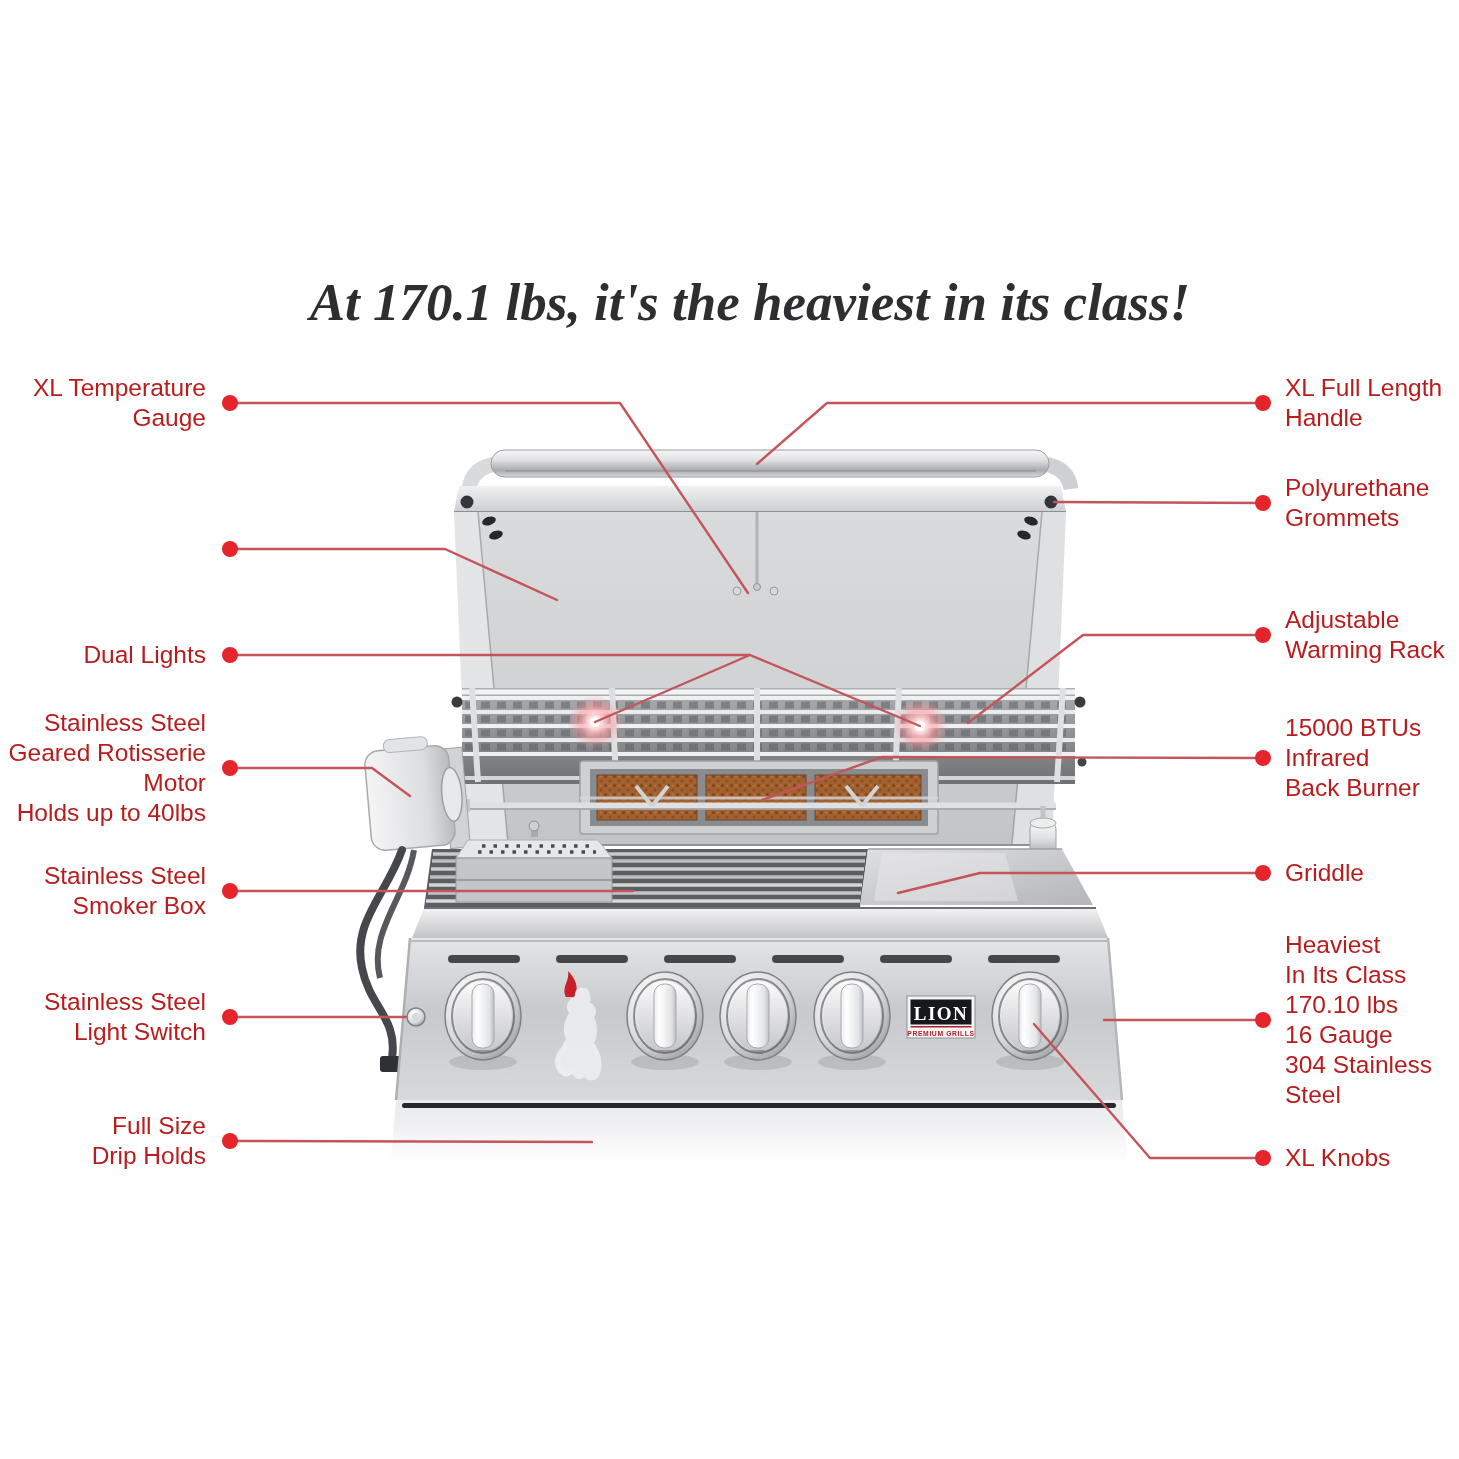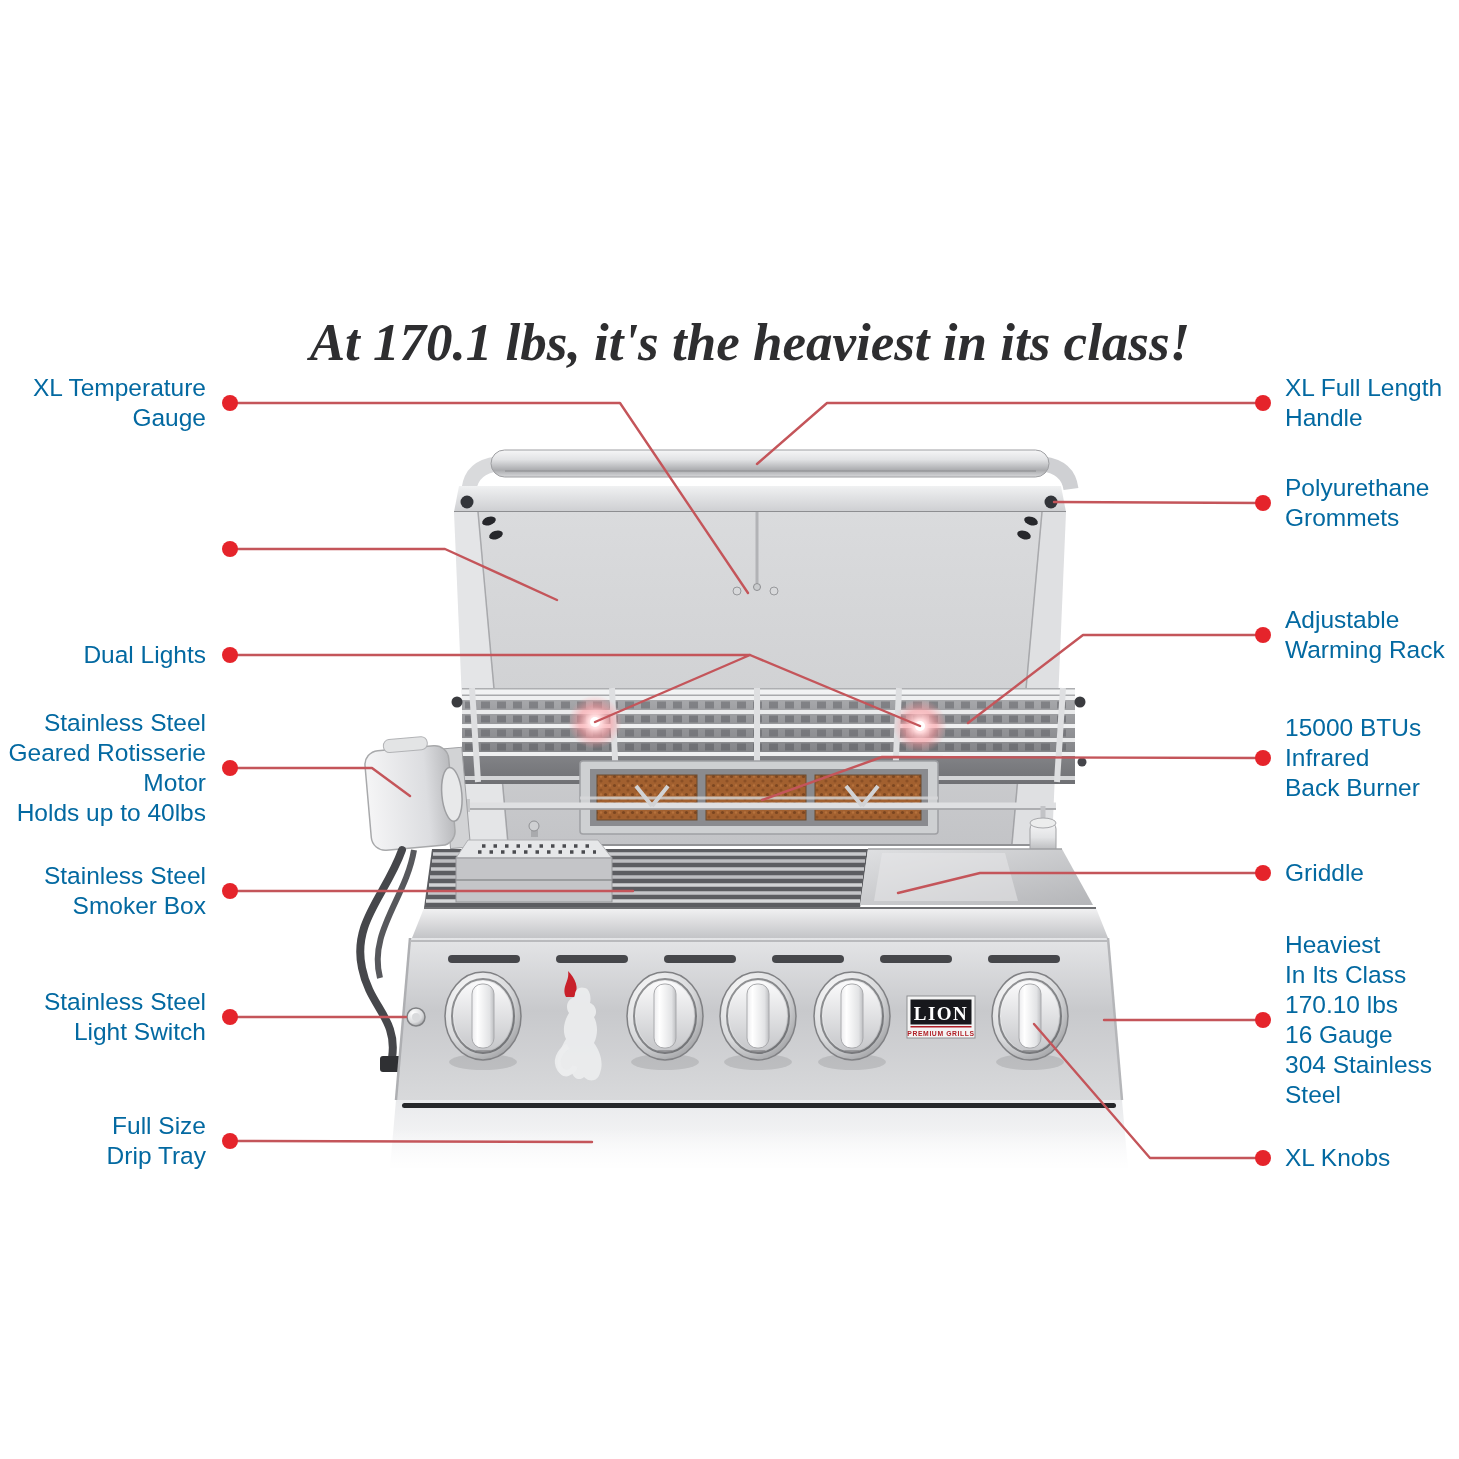--- a/index.html
+++ b/index.html
@@ -8,7 +8,7 @@
   #title{position:absolute;left:300px;top:272px;width:900px;text-align:center;
          font-family:"Liberation Serif","DejaVu Serif",serif;
          font-style:italic;font-weight:700;font-size:53px;letter-spacing:0px;color:#2e2e30;
-         white-space:nowrap;margin-top:40px;}
+         white-space:nowrap;}
   .lbl{position:absolute;font-size:24.5px;line-height:30px;color:#0369a1;white-space:pre-line;}
   .lbl.left{left:0;width:206px;text-align:right;}
   .lbl.right{left:1285px;width:176px;text-align:left;}

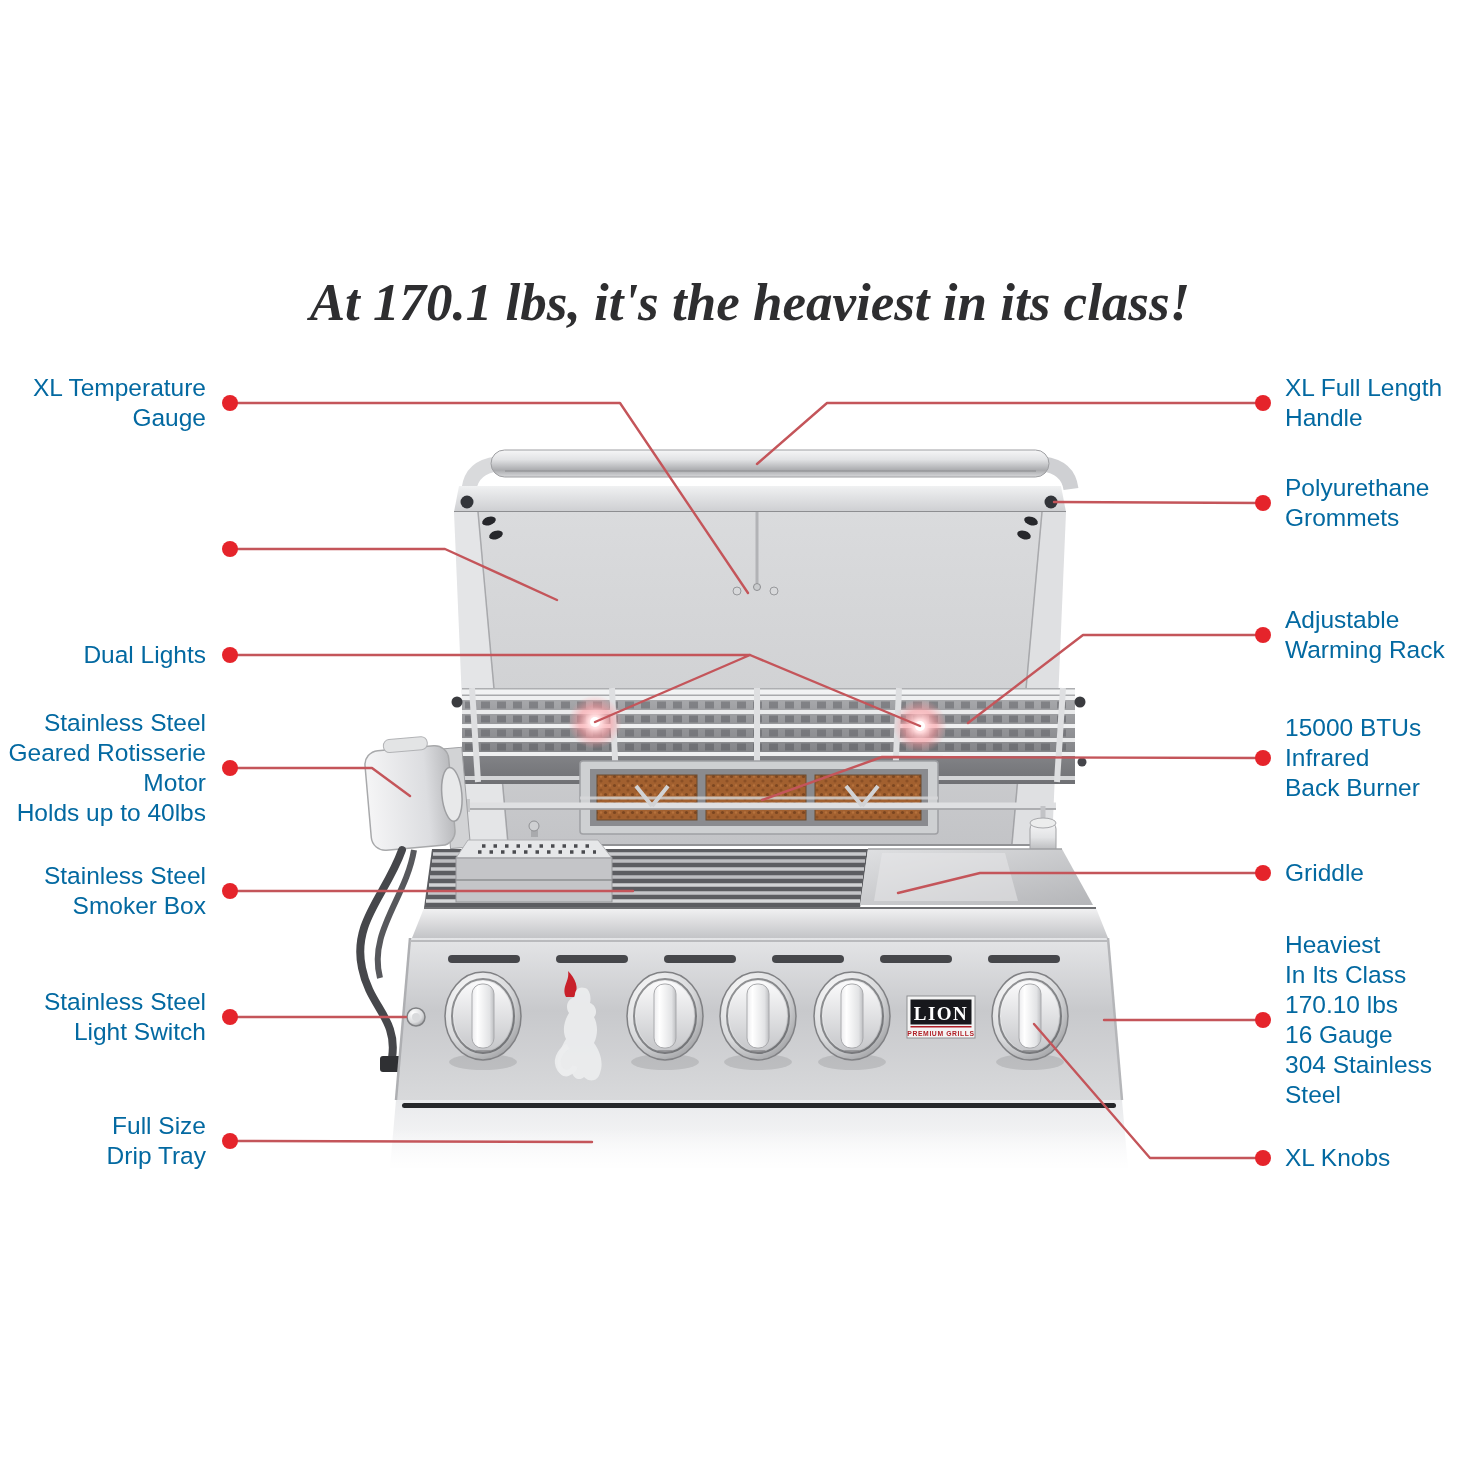--- a/index.html
+++ b/index.html
@@ -9,7 +9,7 @@
          font-family:"Liberation Serif","DejaVu Serif",serif;
          font-style:italic;font-weight:700;font-size:53px;letter-spacing:0px;color:#2e2e30;
          white-space:nowrap;}
-  .lbl{position:absolute;font-size:24.5px;line-height:30px;color:#0369a1;white-space:pre-line;}
+  .lbl{position:absolute;font-size:24.5px;line-height:30px;color:#b91c1c;white-space:pre-line;}
   .lbl.left{left:0;width:206px;text-align:right;}
   .lbl.right{left:1285px;width:176px;text-align:left;}
   svg{position:absolute;left:0;top:0;}

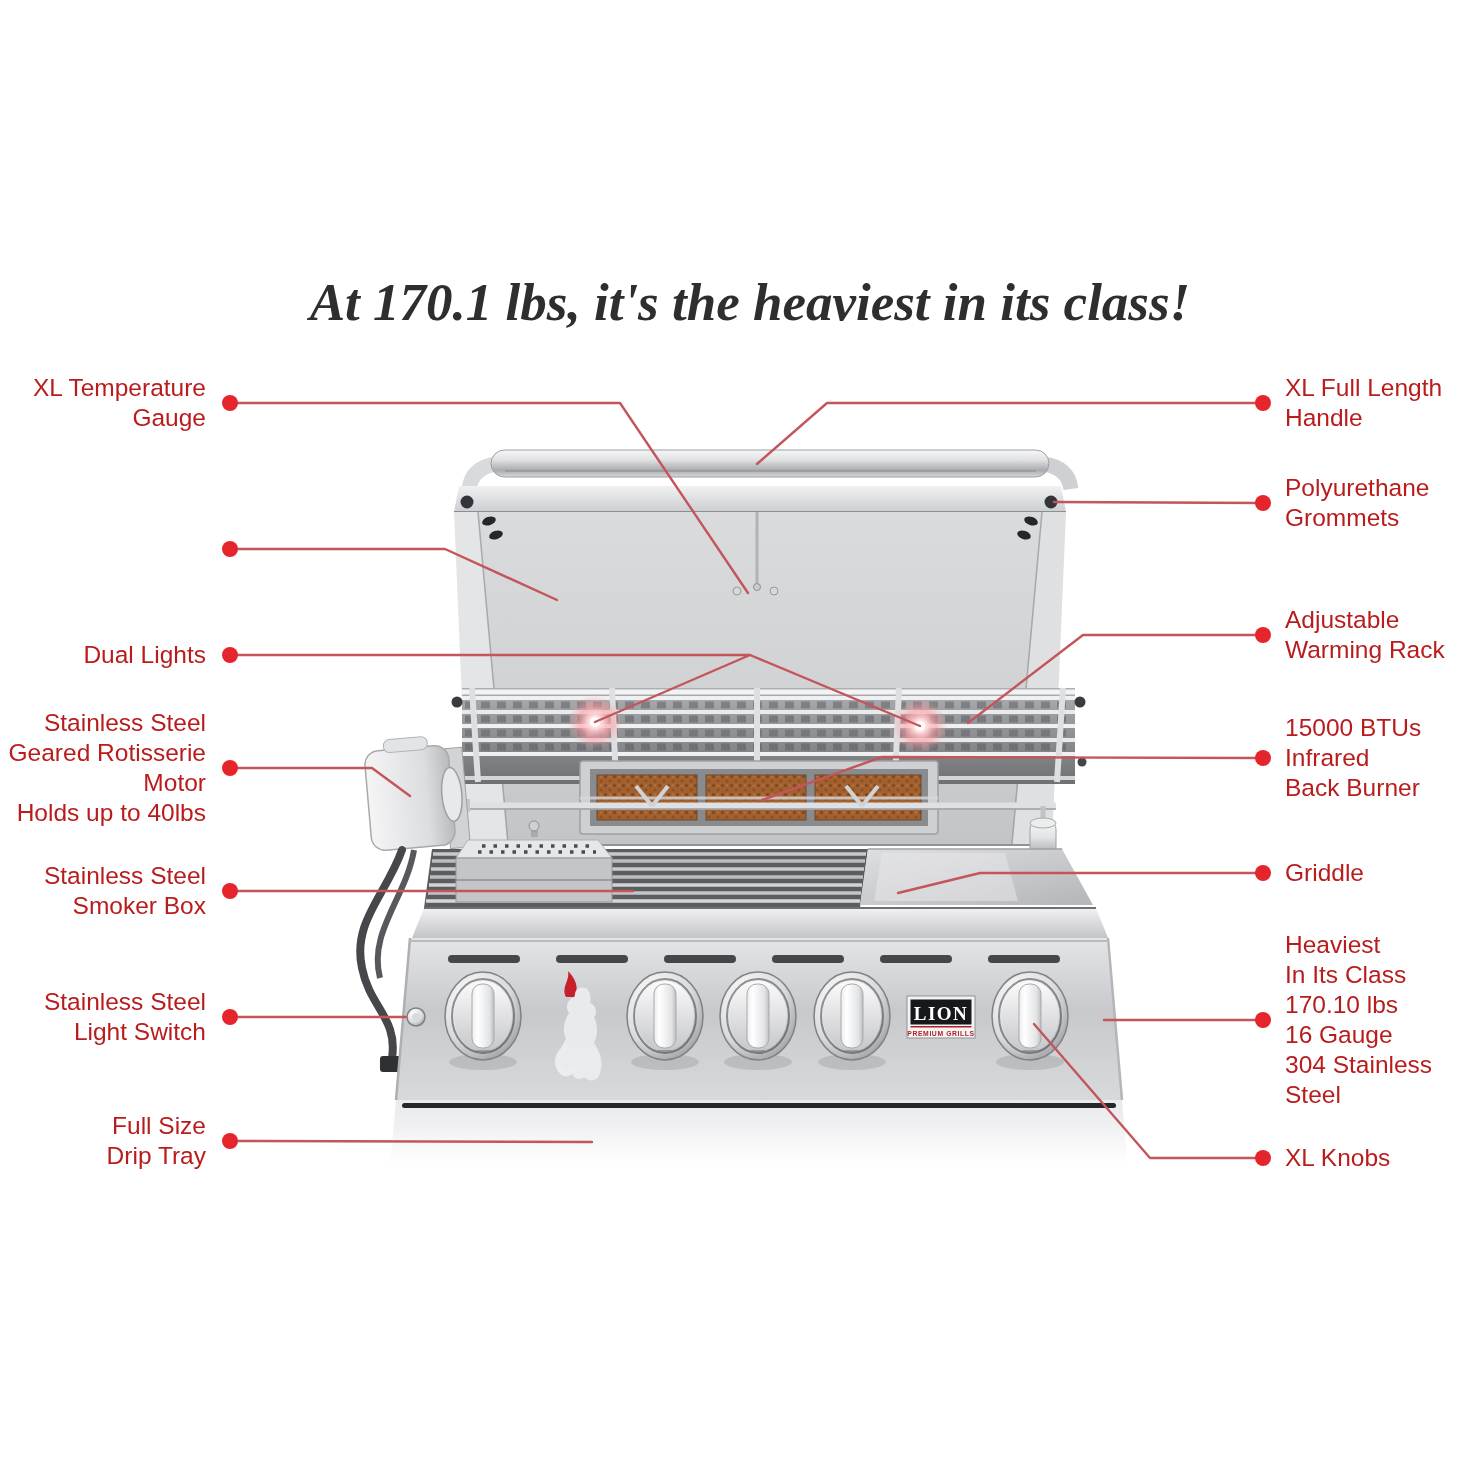--- a/index.html
+++ b/index.html
@@ -359,7 +359,7 @@
   <div class="lbl left" style="top:987px">Stainless Steel
 Light Switch</div>
   <div class="lbl left" style="top:1111px">Full Size
-Drip Tray</div>
+Drip Holds</div>
 
   <div class="lbl right" style="top:373px">XL Full Length
 Handle</div>

